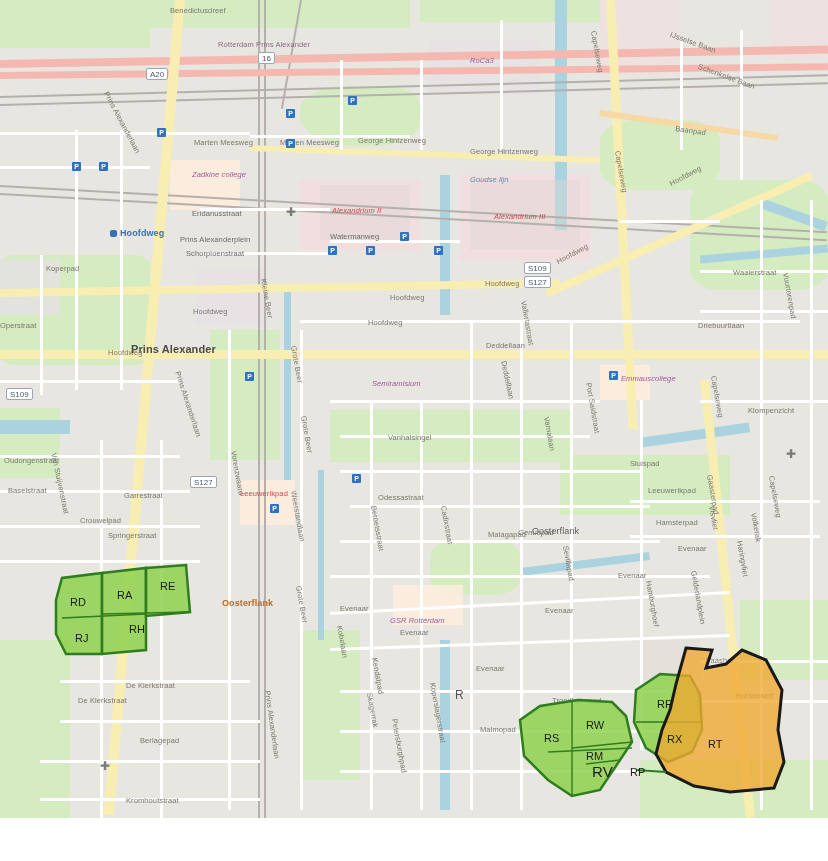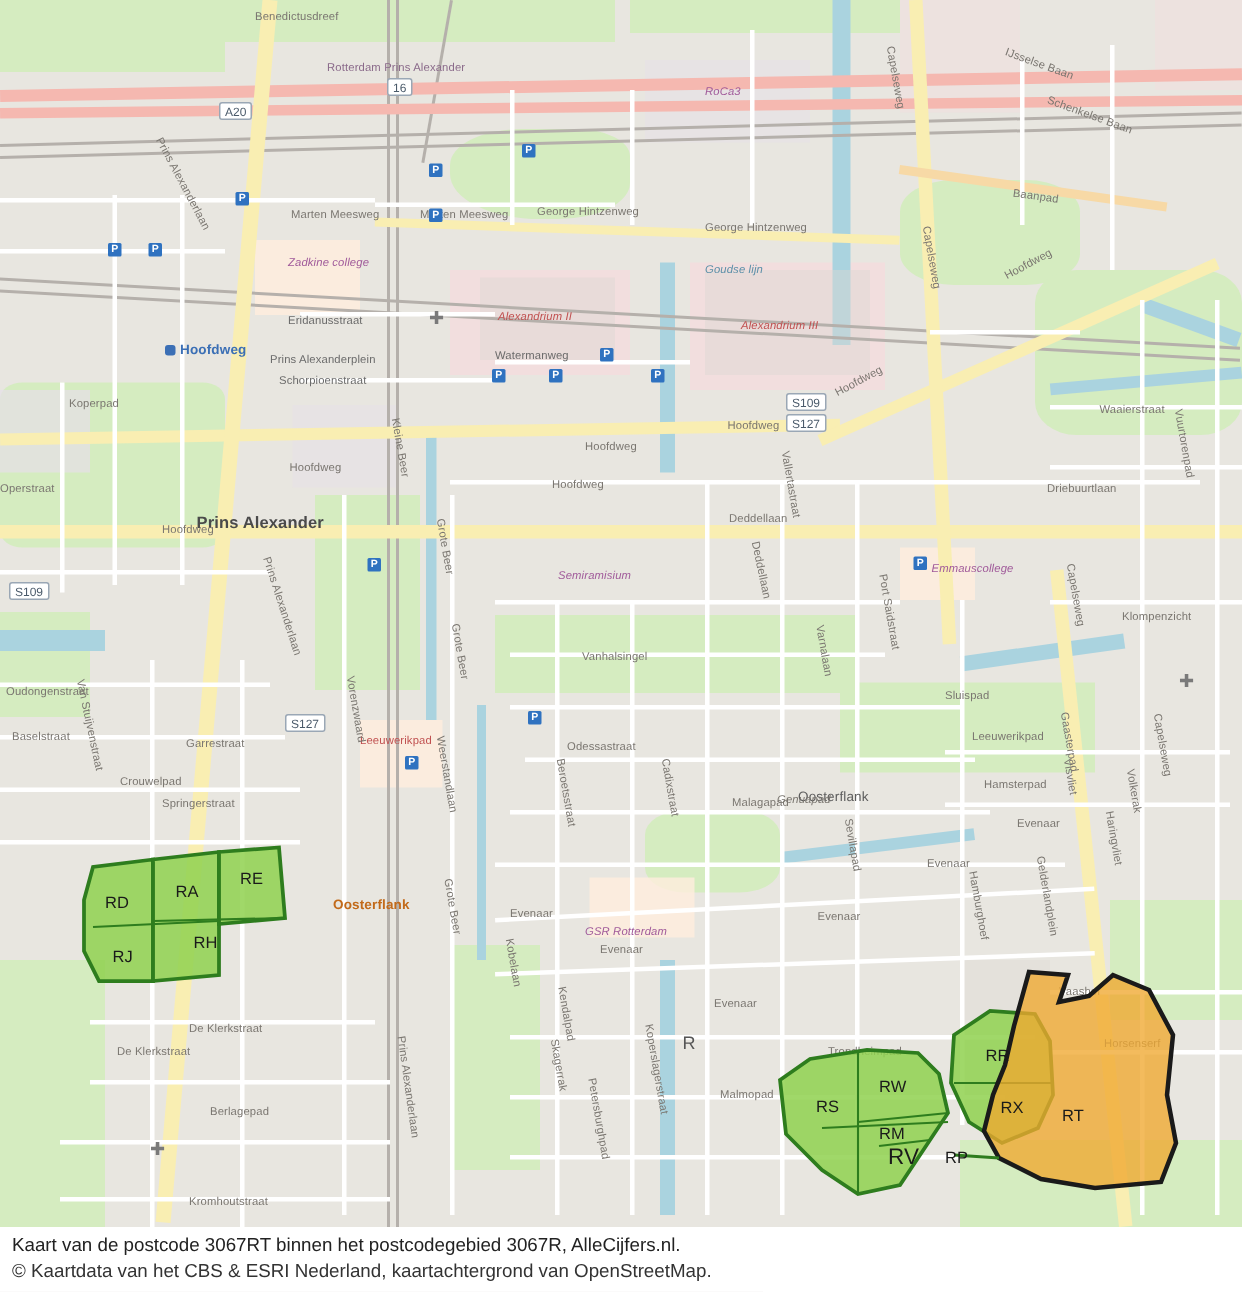--- a/index.html
+++ b/index.html
@@ -449,10 +449,6 @@
 
   </div>
 
-  <div id="caption">
-    <div>Kaart van de postcode 3067RT binnen het postcodegebied 3067R, AlleCijfers.nl.</div>
-    <div class="line2">© Kaartdata van het CBS &amp; ESRI Nederland, kaartachtergrond van OpenStreetMap.</div>
-  </div>
 
 </div>
 

